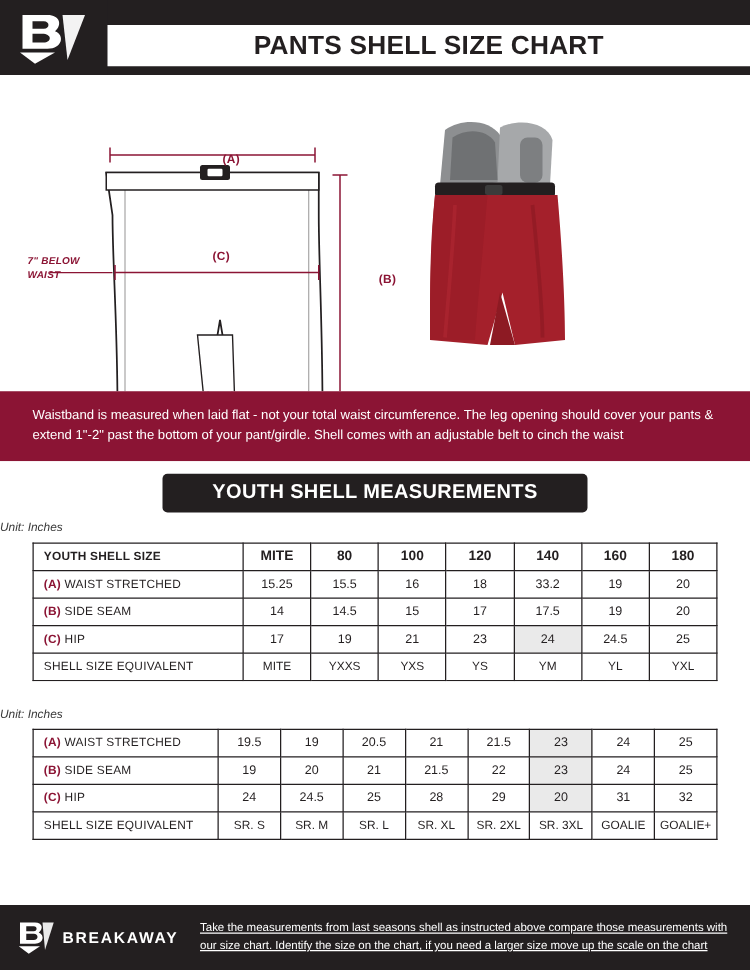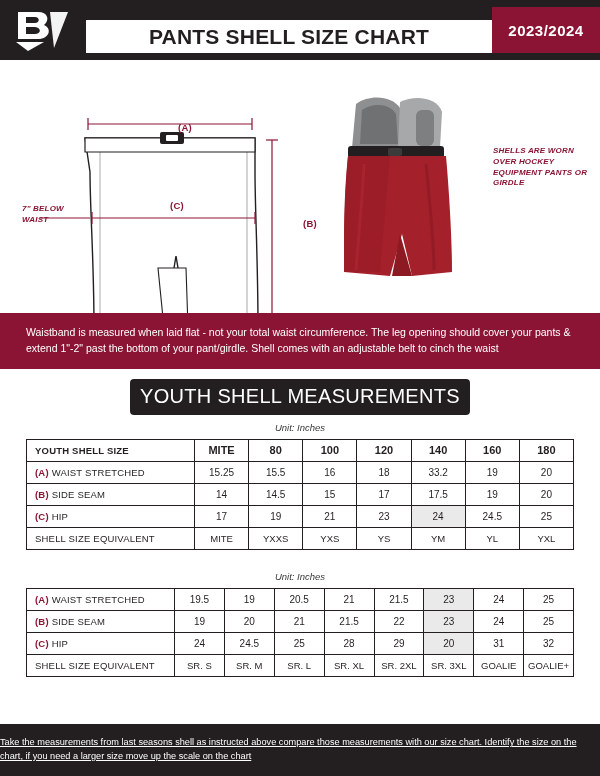--- a/index.html
+++ b/index.html
@@ -206,9 +206,6 @@
   <div class="title-box">
     <div class="title">PANTS SHELL SIZE CHART</div>
   </div>
-  <div class="season-box">
-    <div class="season">2023/2024</div>
-  </div>
 </div>
 
 <div class="diagram">

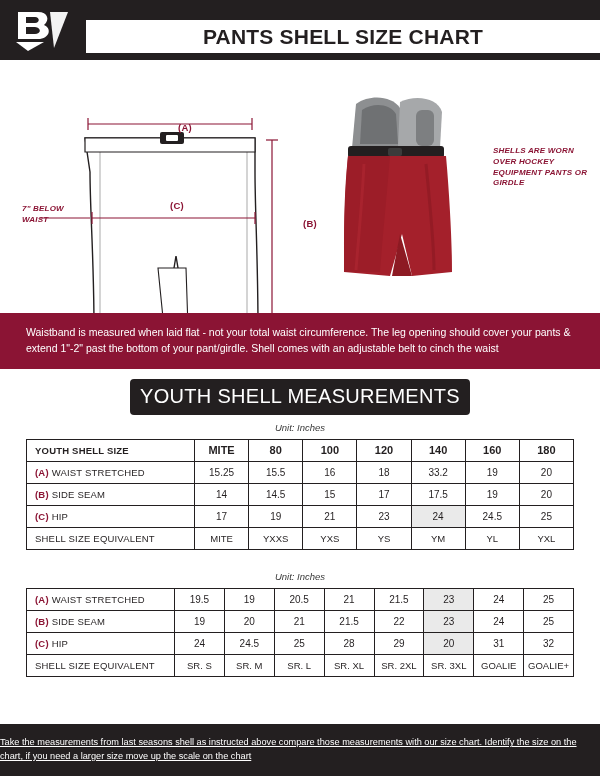--- a/index.html
+++ b/index.html
@@ -267,7 +267,6 @@
     <path d="M34 70 C32 110 28 150 26 176" stroke="#b32a33" stroke-width="3" fill="none" opacity=".5"></path>
   </svg>
 
-  <div class="note" style="left:493px; top:86px; width:96px;">SHELLS ARE WORN OVER HOCKEY EQUIPMENT PANTS OR GIRDLE</div>
 </div>
 
 <div class="banner">

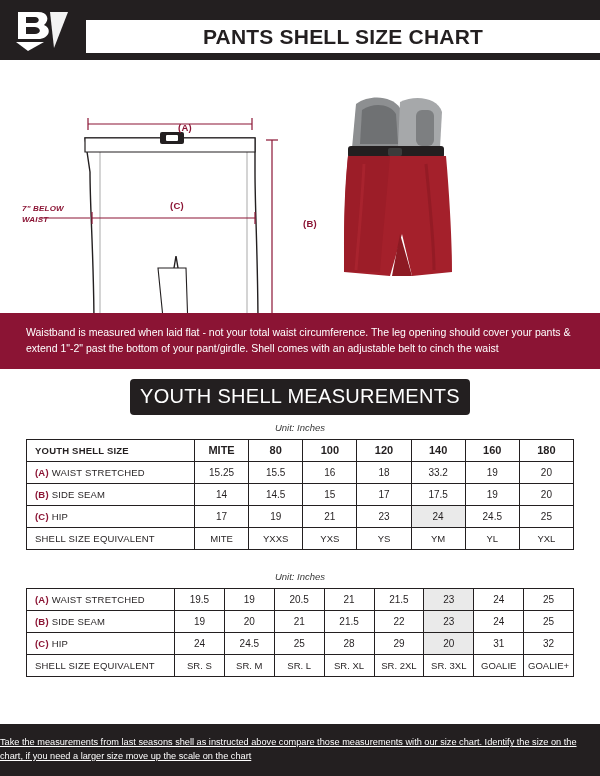--- a/index.html
+++ b/index.html
@@ -104,8 +104,8 @@
   }
   .sec-head span {
     color: #ffffff;
-    font-size: 20px;
-    font-weight: normal;
+    font-size: 16px;
+    font-weight: bold;
     letter-spacing: .3px;
   }
   .unit {

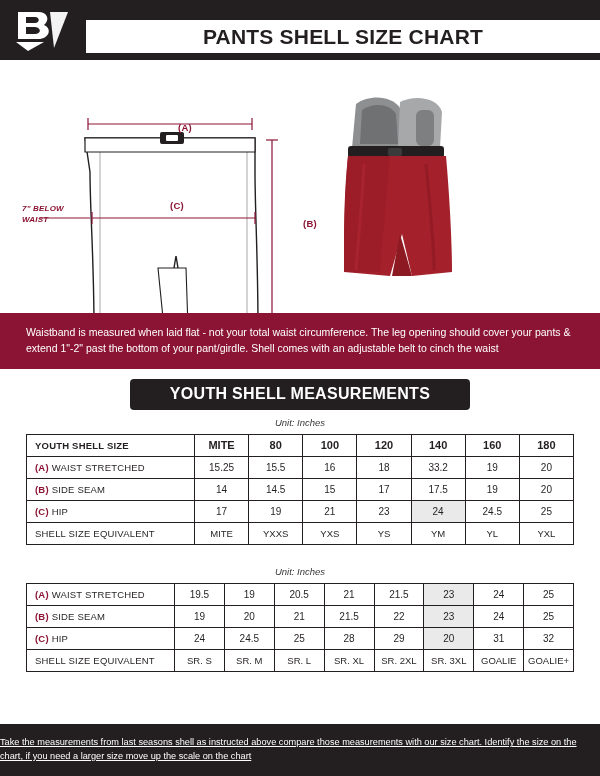--- a/index.html
+++ b/index.html
@@ -109,7 +109,6 @@
     letter-spacing: .3px;
   }
   .unit {
-    text-align: center;
     font-size: 9.5px;
     font-style: italic;
     color: #3a3a3a;

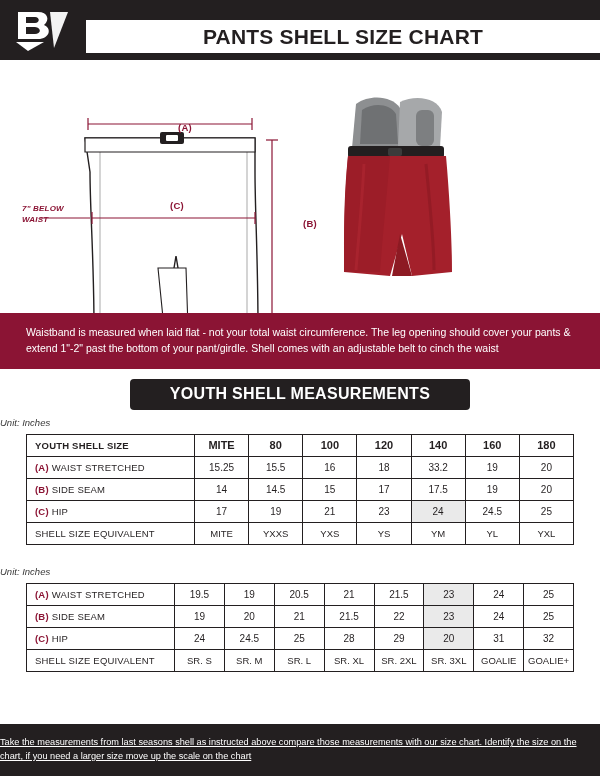--- a/index.html
+++ b/index.html
@@ -409,6 +409,16 @@
 </div>
 
 <div class="footer">
+  <div class="footer-left">
+    <svg width="30" height="28" viewBox="0 0 30 28">
+      <path d="M2 2 L14 2 C20 2 21 7 17 10 C22 12 21 19 14 19 L2 19 Z" fill="#ffffff"></path>
+      <path d="M7 5 L13 5 C16 5 16 9 13 9 L7 9 Z" fill="#231f20"></path>
+      <path d="M7 11 L13 11 C17 11 17 16 13 16 L7 16 Z" fill="#231f20"></path>
+      <path d="M1 21 L18 21 L9 27 Z" fill="#ffffff"></path>
+      <path d="M20 2 L29 2 L22 24 Z" fill="#ffffff" opacity=".9"></path>
+    </svg>
+    <span class="brand">BREAKAWAY</span>
+  </div>
   <div class="footer-right">Take the measurements from last seasons shell as instructed above compare those measurements  with our size chart. Identify the size on the chart, if you need a larger size move up the scale on the chart</div>
 </div>
 

